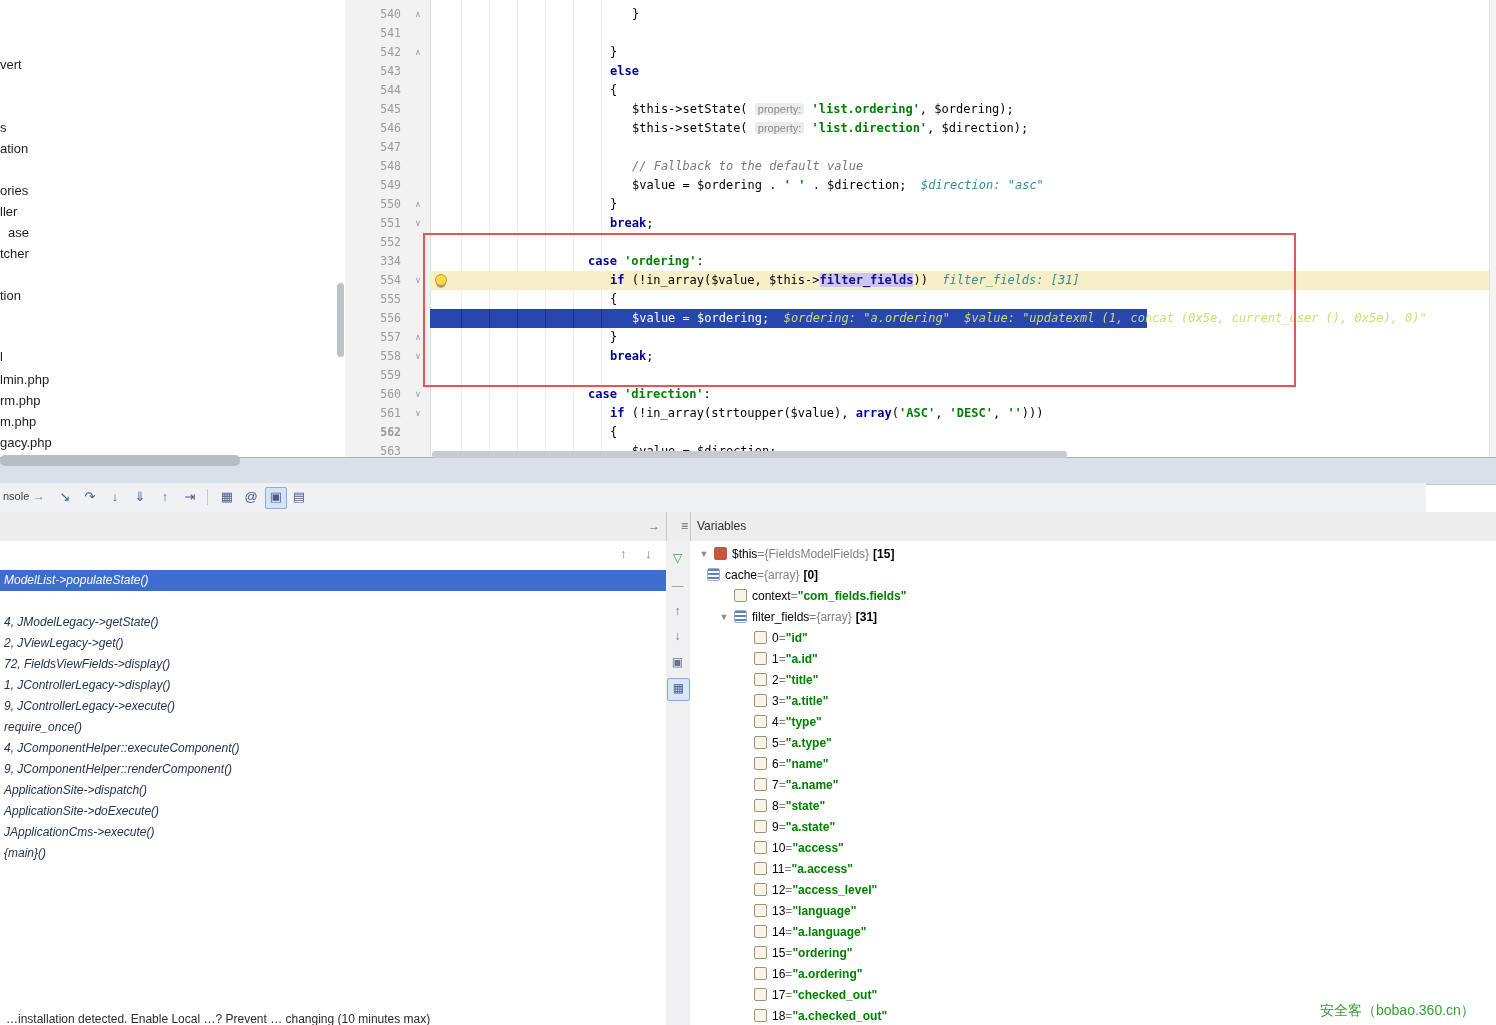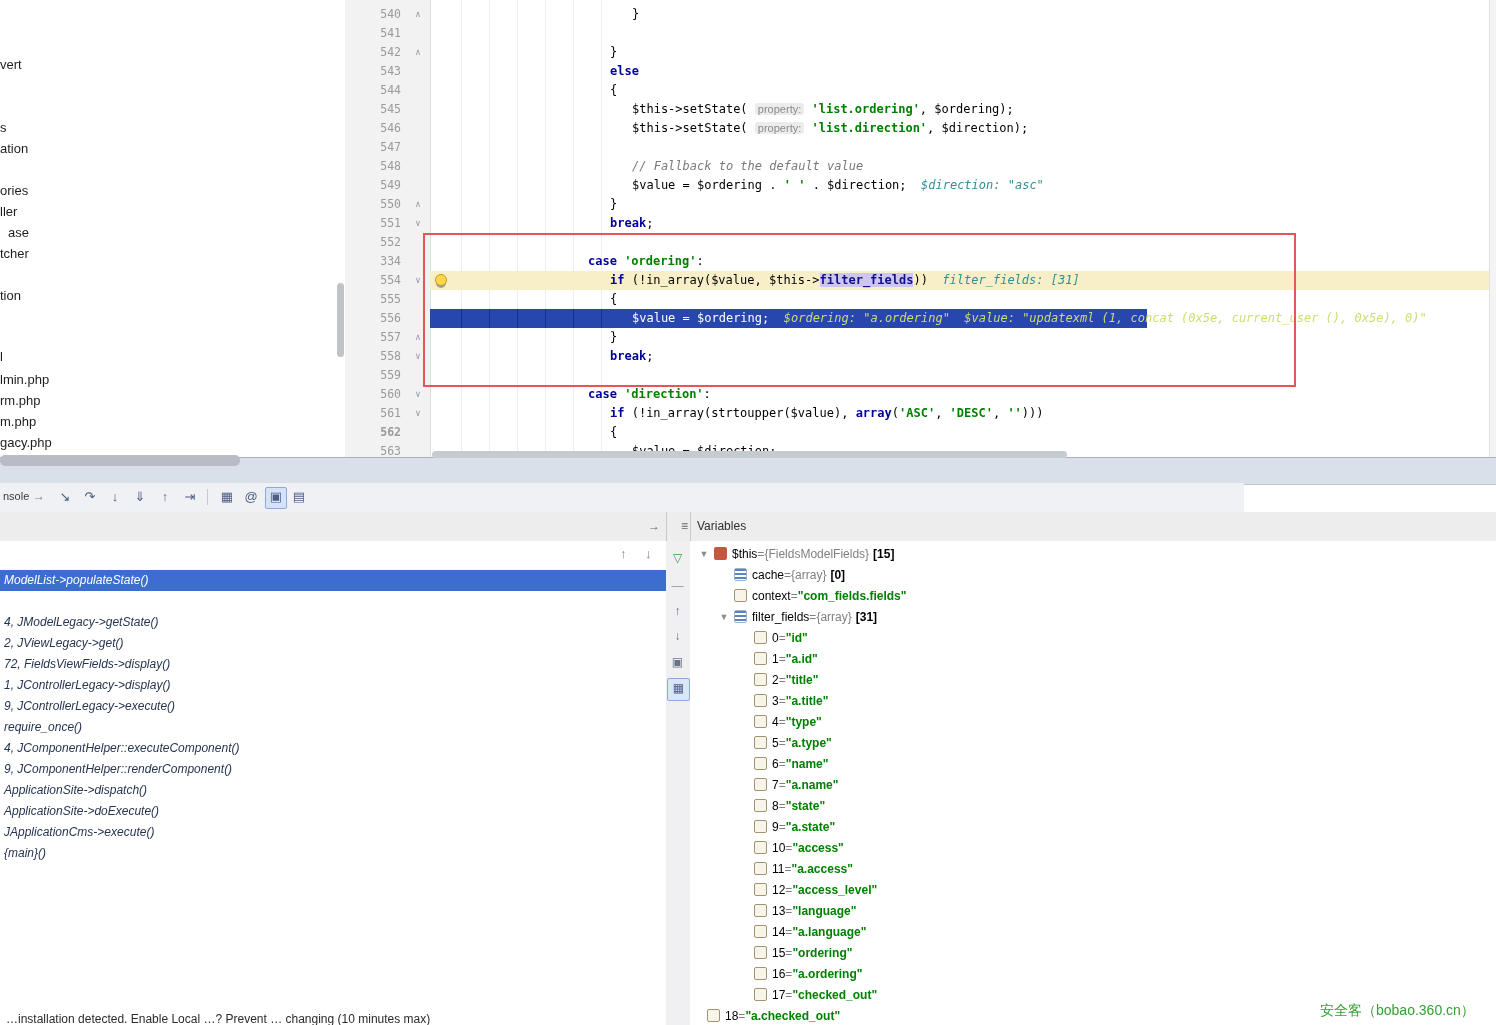--- a/index.html
+++ b/index.html
@@ -45,7 +45,7 @@
   
   #splitter{position:absolute;left:0;top:457px;width:1496px;height:26px;background:#dae0ea;
             border-top:1px solid #aab2bf;border-bottom:1px solid #c2c6cc}
-  #dbg-toolbar{position:absolute;left:0;top:483px;width:1244px;height:29px;background:#f0f1f4;border-bottom:1px solid #c6c6c6}
+  #dbg-toolbar{position:absolute;left:0;top:483px;width:1426px;height:29px;background:#f0f1f4;border-bottom:1px solid #c6c6c6}
   .tb-label{position:absolute;left:3px;top:7px;font-size:11px;color:#3a3a3a}
   .tb-arrow{position:absolute;left:33px;top:6px;color:#6b7b9c;font-size:12px}
   .tb-ic{position:absolute;top:4px;width:20px;height:20px;line-height:20px;text-align:center;color:#4d5d84;font-size:13px}

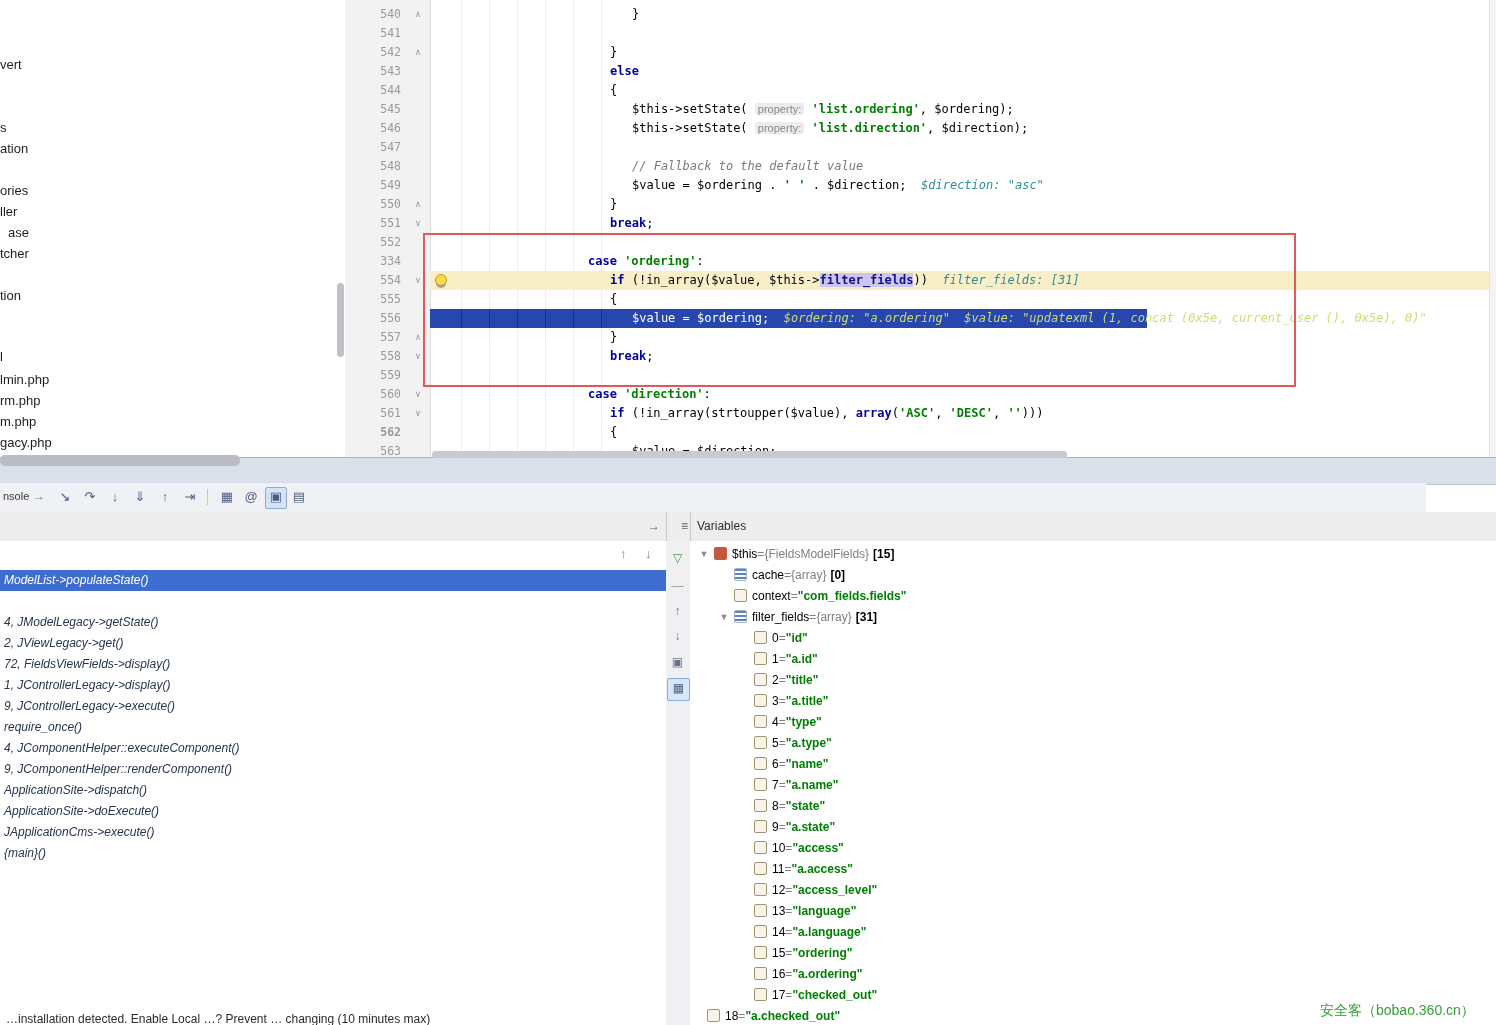--- a/index.html
+++ b/index.html
@@ -255,7 +255,7 @@
         <span class="var-type">{FieldsModelFields}</span>
         <span class="var-count">[15]</span>
       </div>
-      <div class="var-row" style="top: 23px; padding-left: 27px;">
+      <div class="var-row" style="top: 23px; ">
         <span class="var-sp"></span>
         <span class="vicon arr"></span>
         <span class="var-name">cache</span>

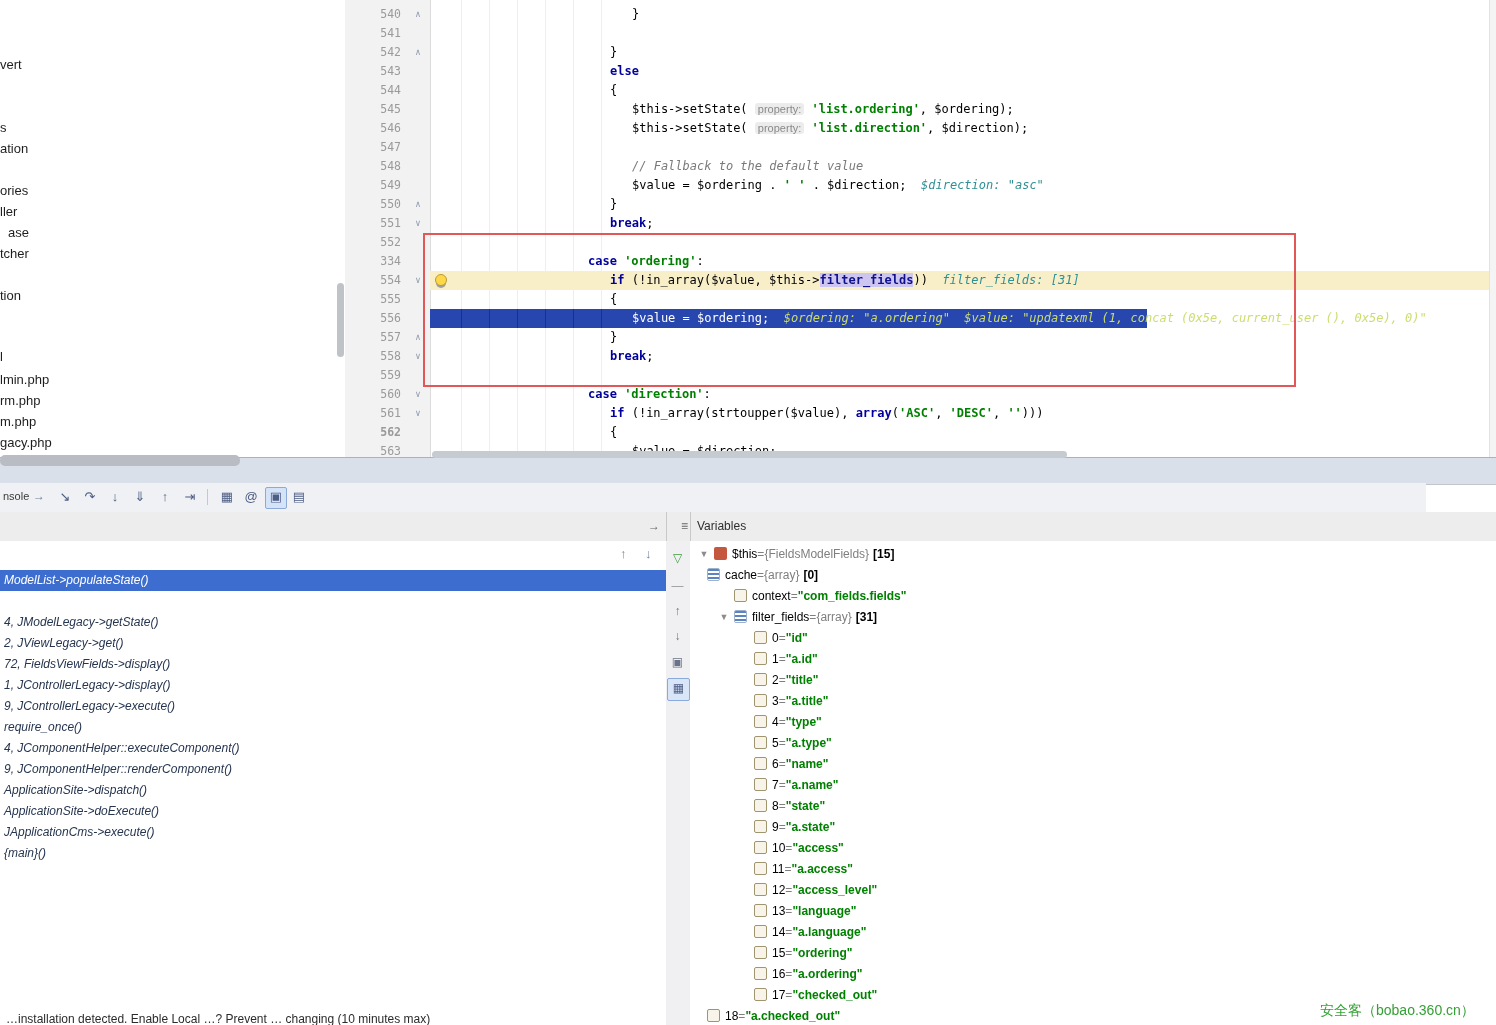--- a/index.html
+++ b/index.html
@@ -404,7 +404,7 @@
         <span class="var-eq"> = </span>
         <span class="var-val">"checked_out"</span>
       </div>
-      <div class="var-row" style="top: 464px; ">
+      <div class="var-row" style="top: 464px; padding-left: 47px;">
         <span class="var-sp"></span>
         <span class="vicon prim"></span>
         <span class="var-name">18</span>

